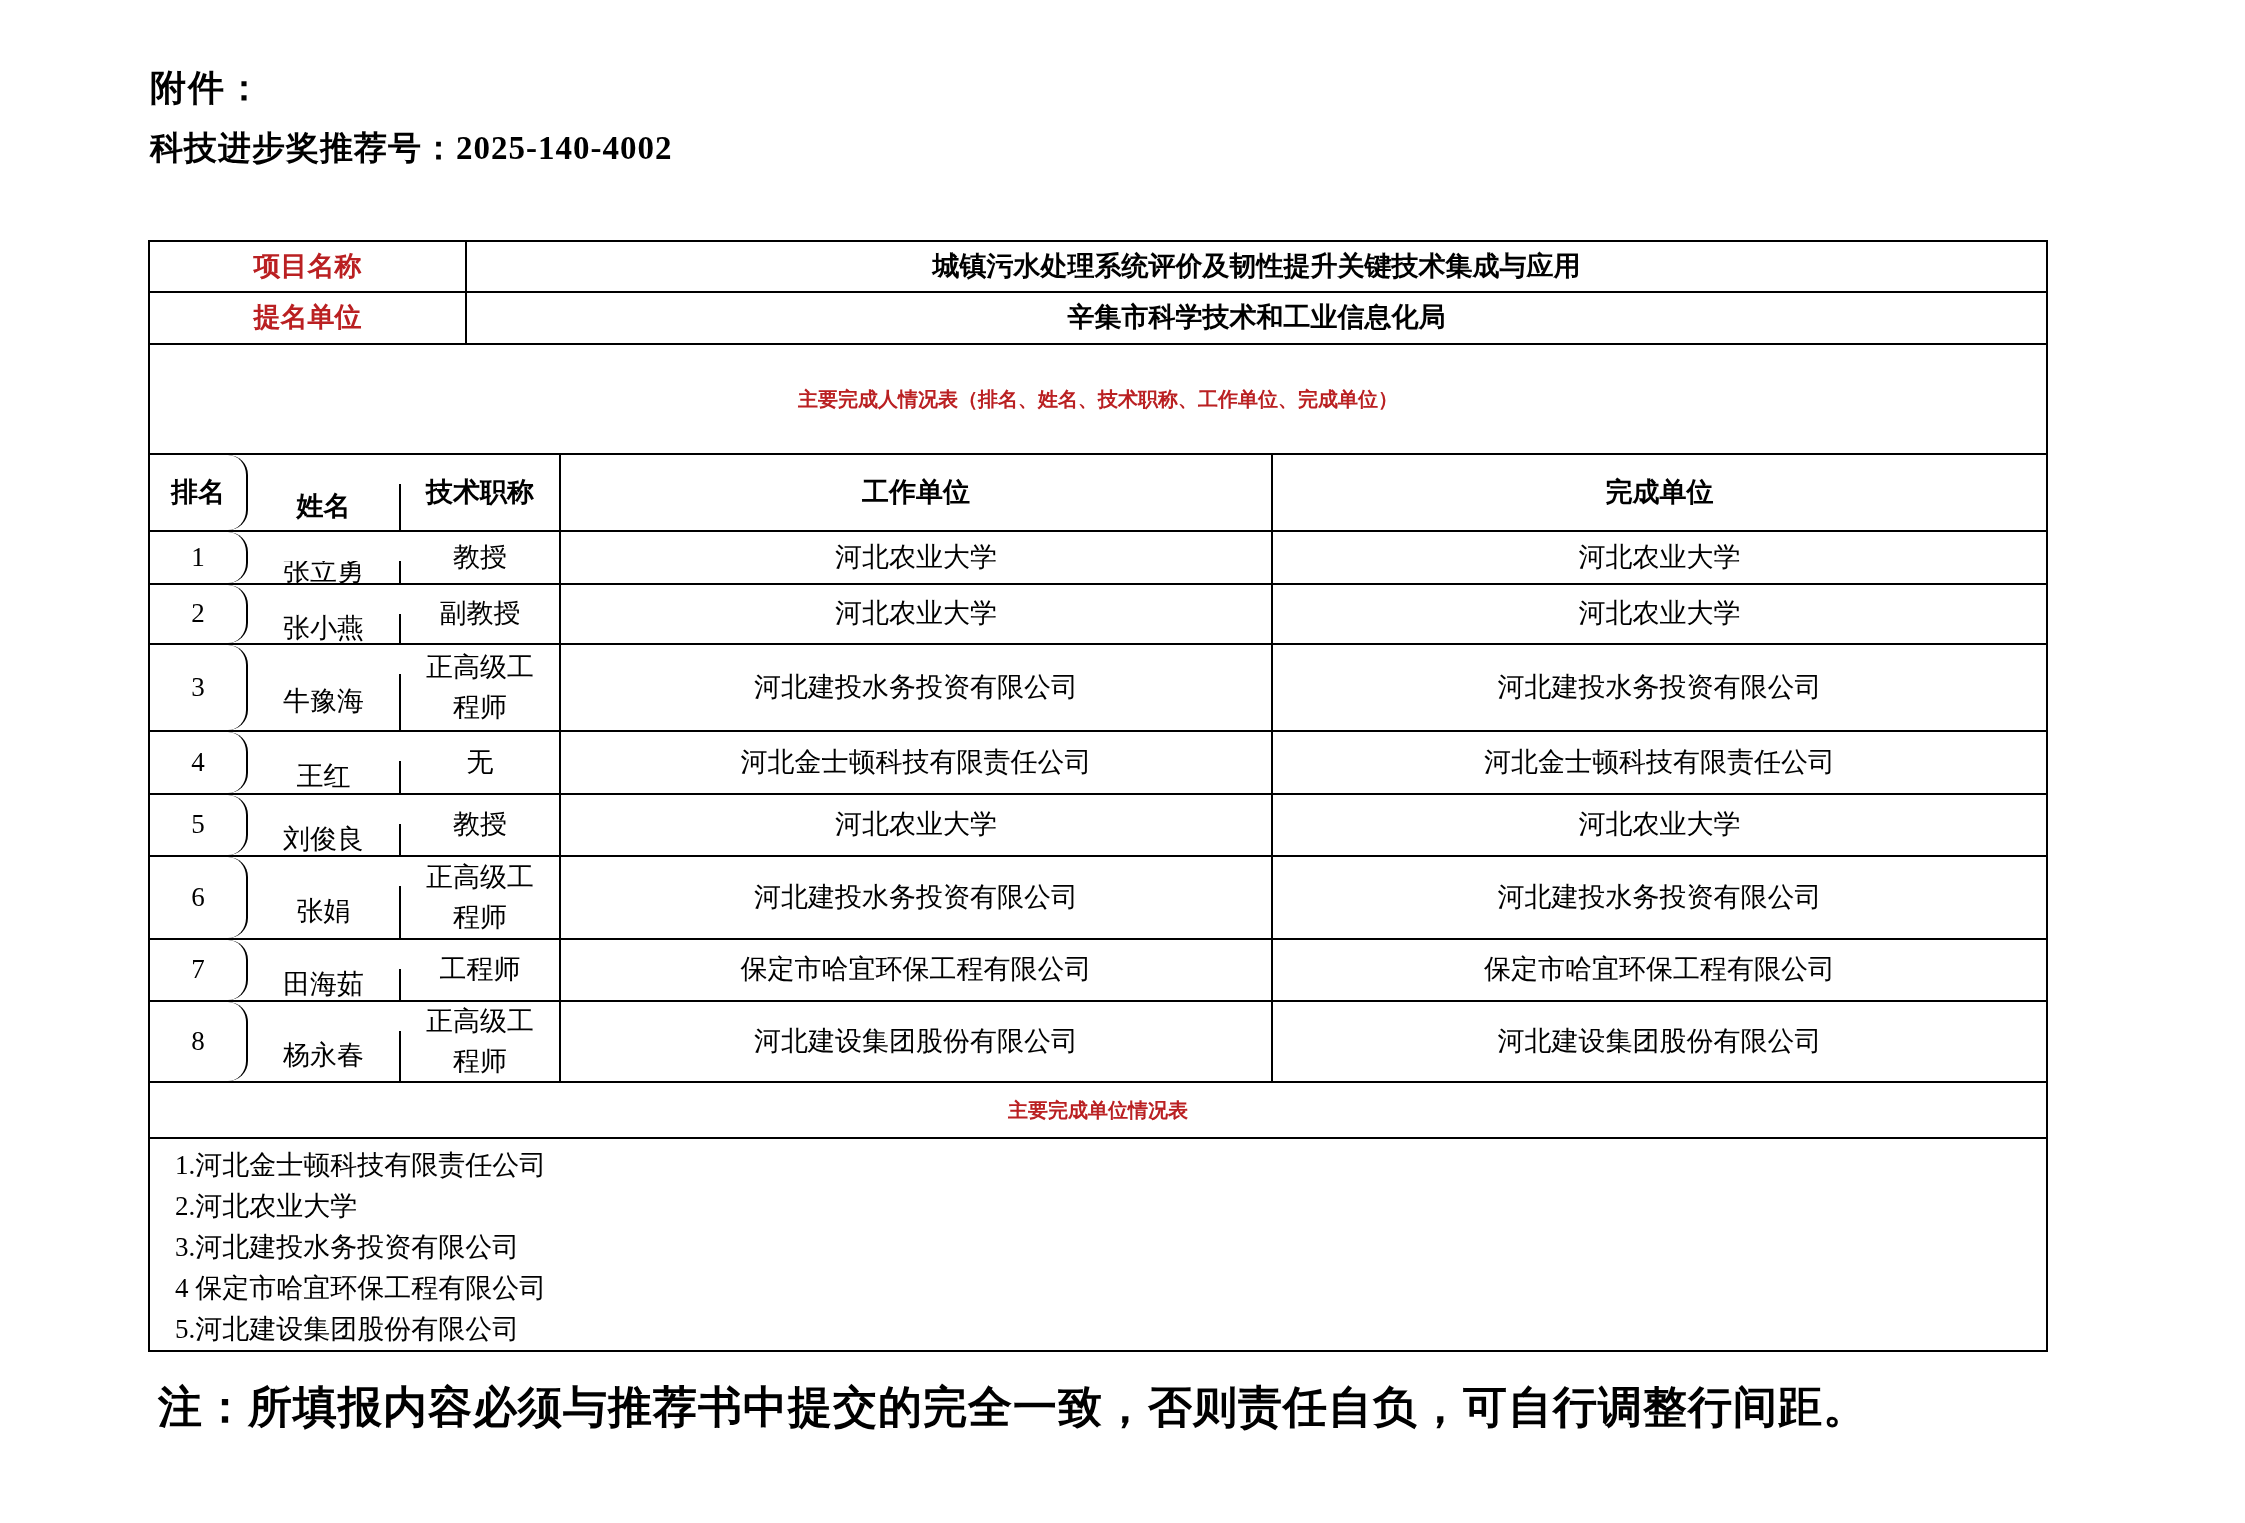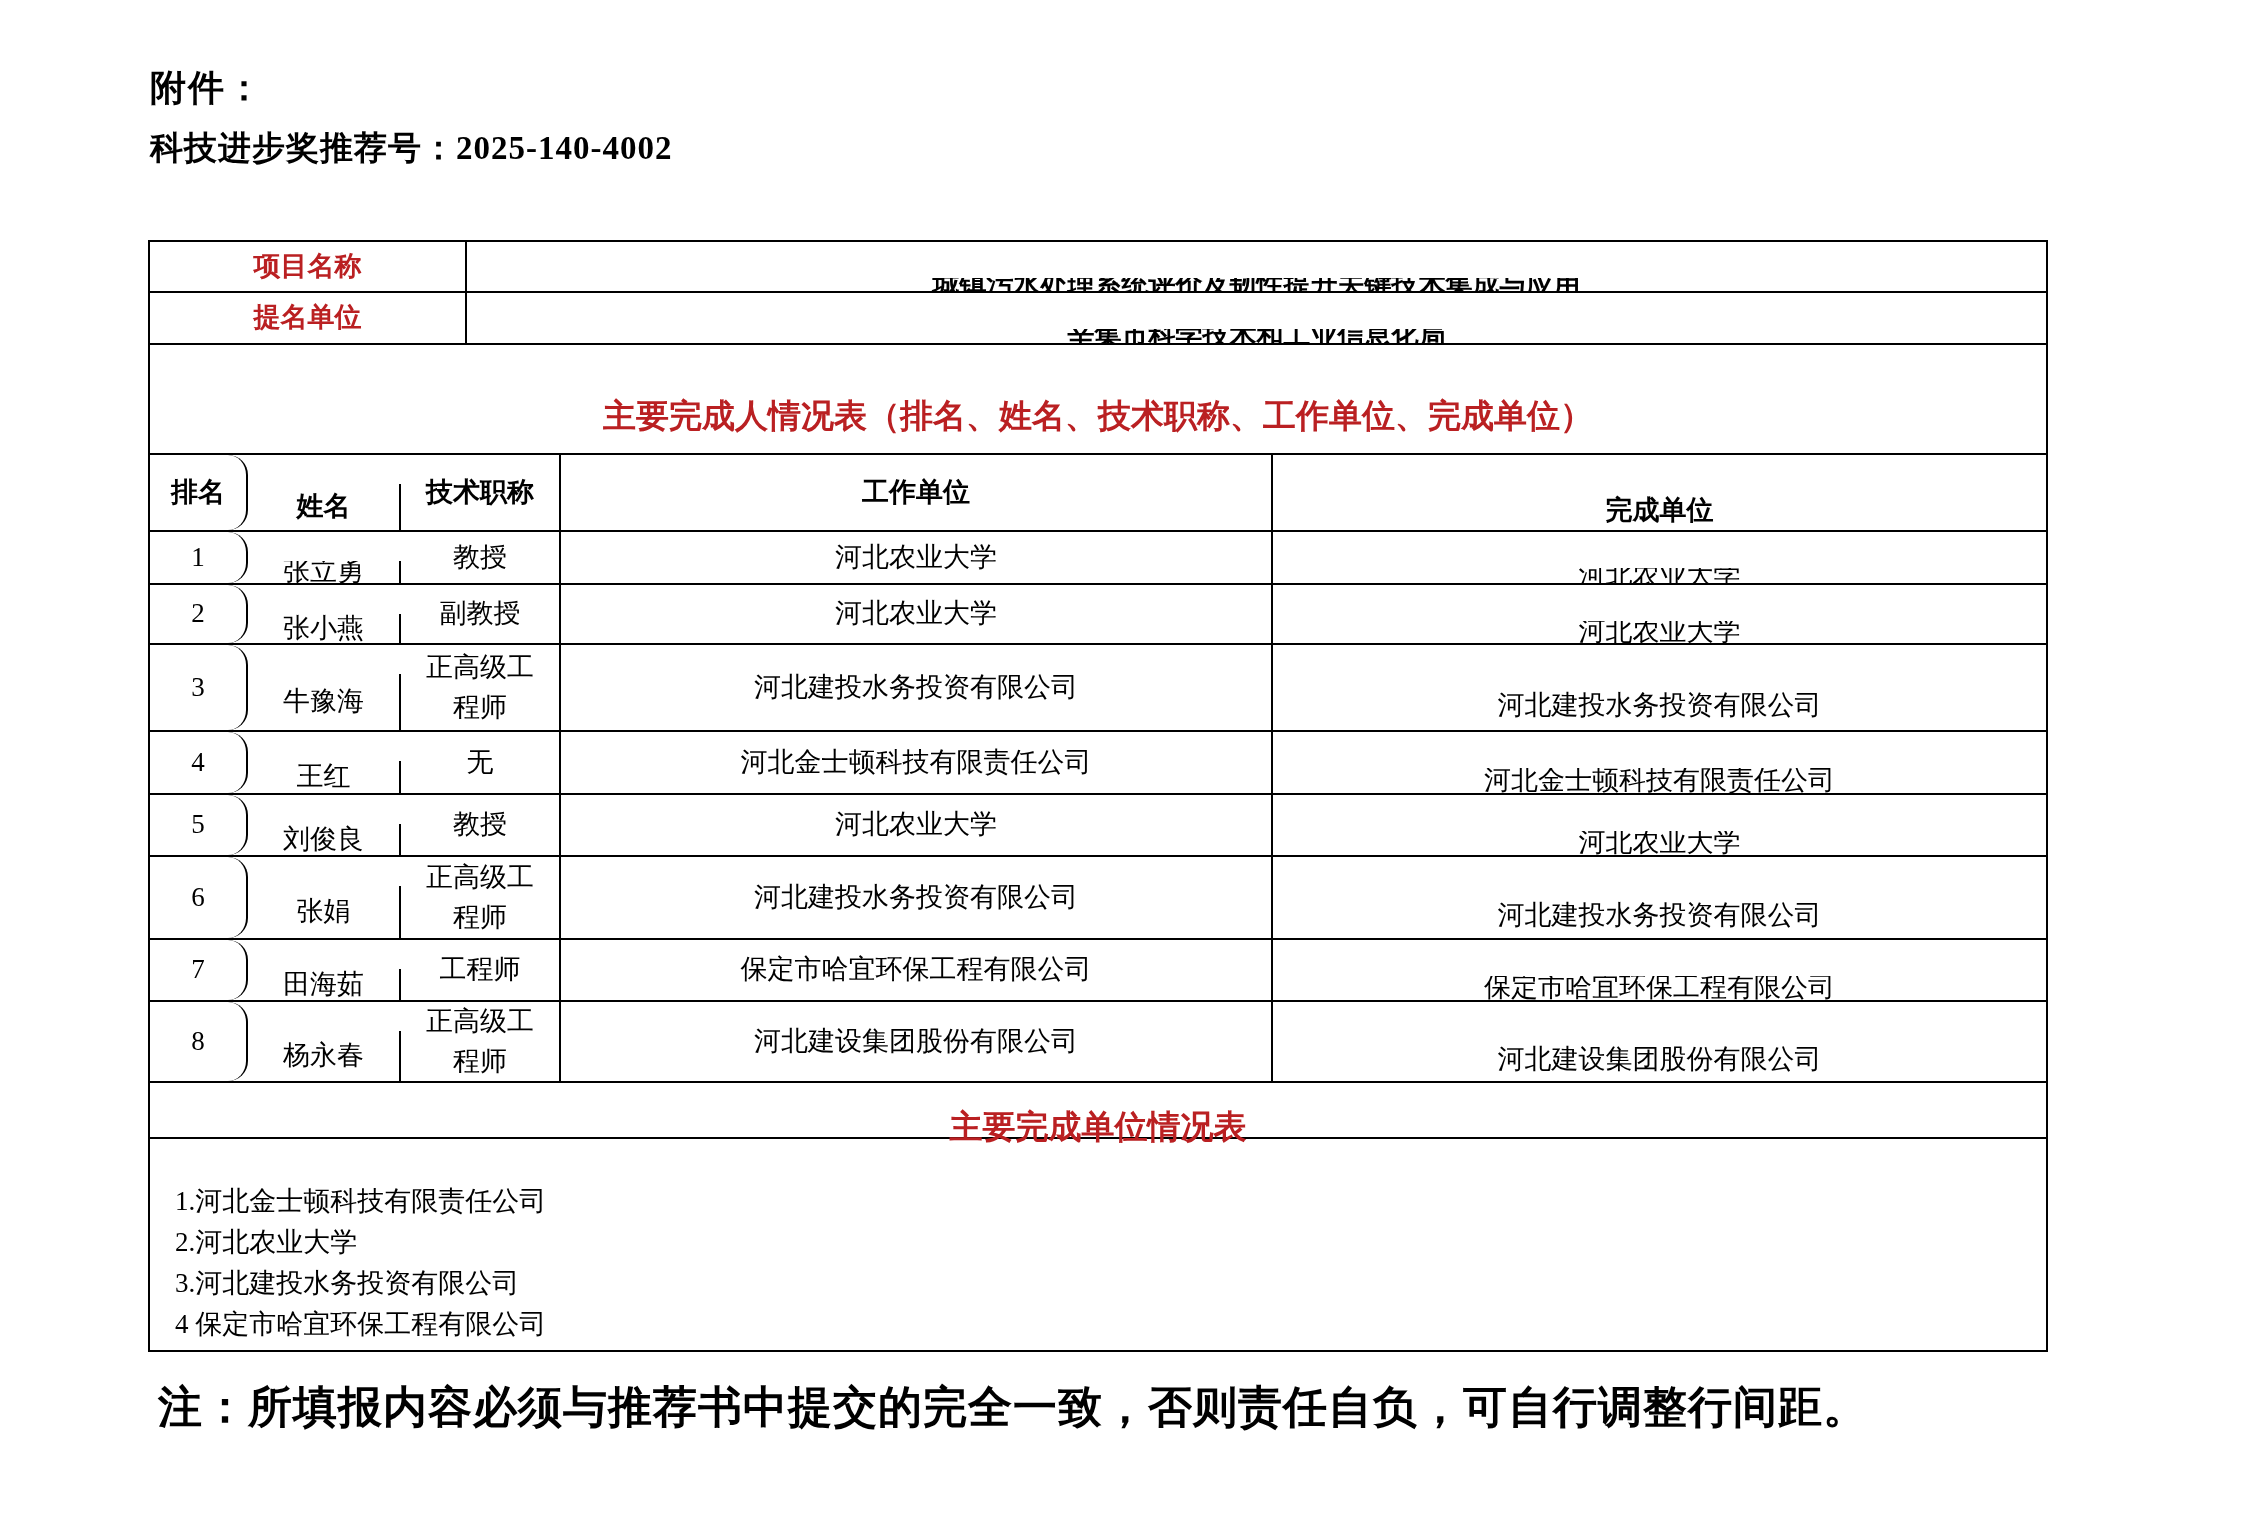--- a/index.html
+++ b/index.html
@@ -28,7 +28,7 @@
     display:flex;align-items:center;justify-content:center;
     text-align:center;font-size:27px;line-height:1.45;overflow:hidden;
   }
-  .cell:last-child{border-right:none;margin-top:36px;}
+  .cell:last-child{border-right:none;}
   .c-label{width:317px;flex:0 0 317px;}
   .c-wide{flex:1 1 auto;}
   .c-rank{width:98px;flex:0 0 98px;border-radius:20px;}

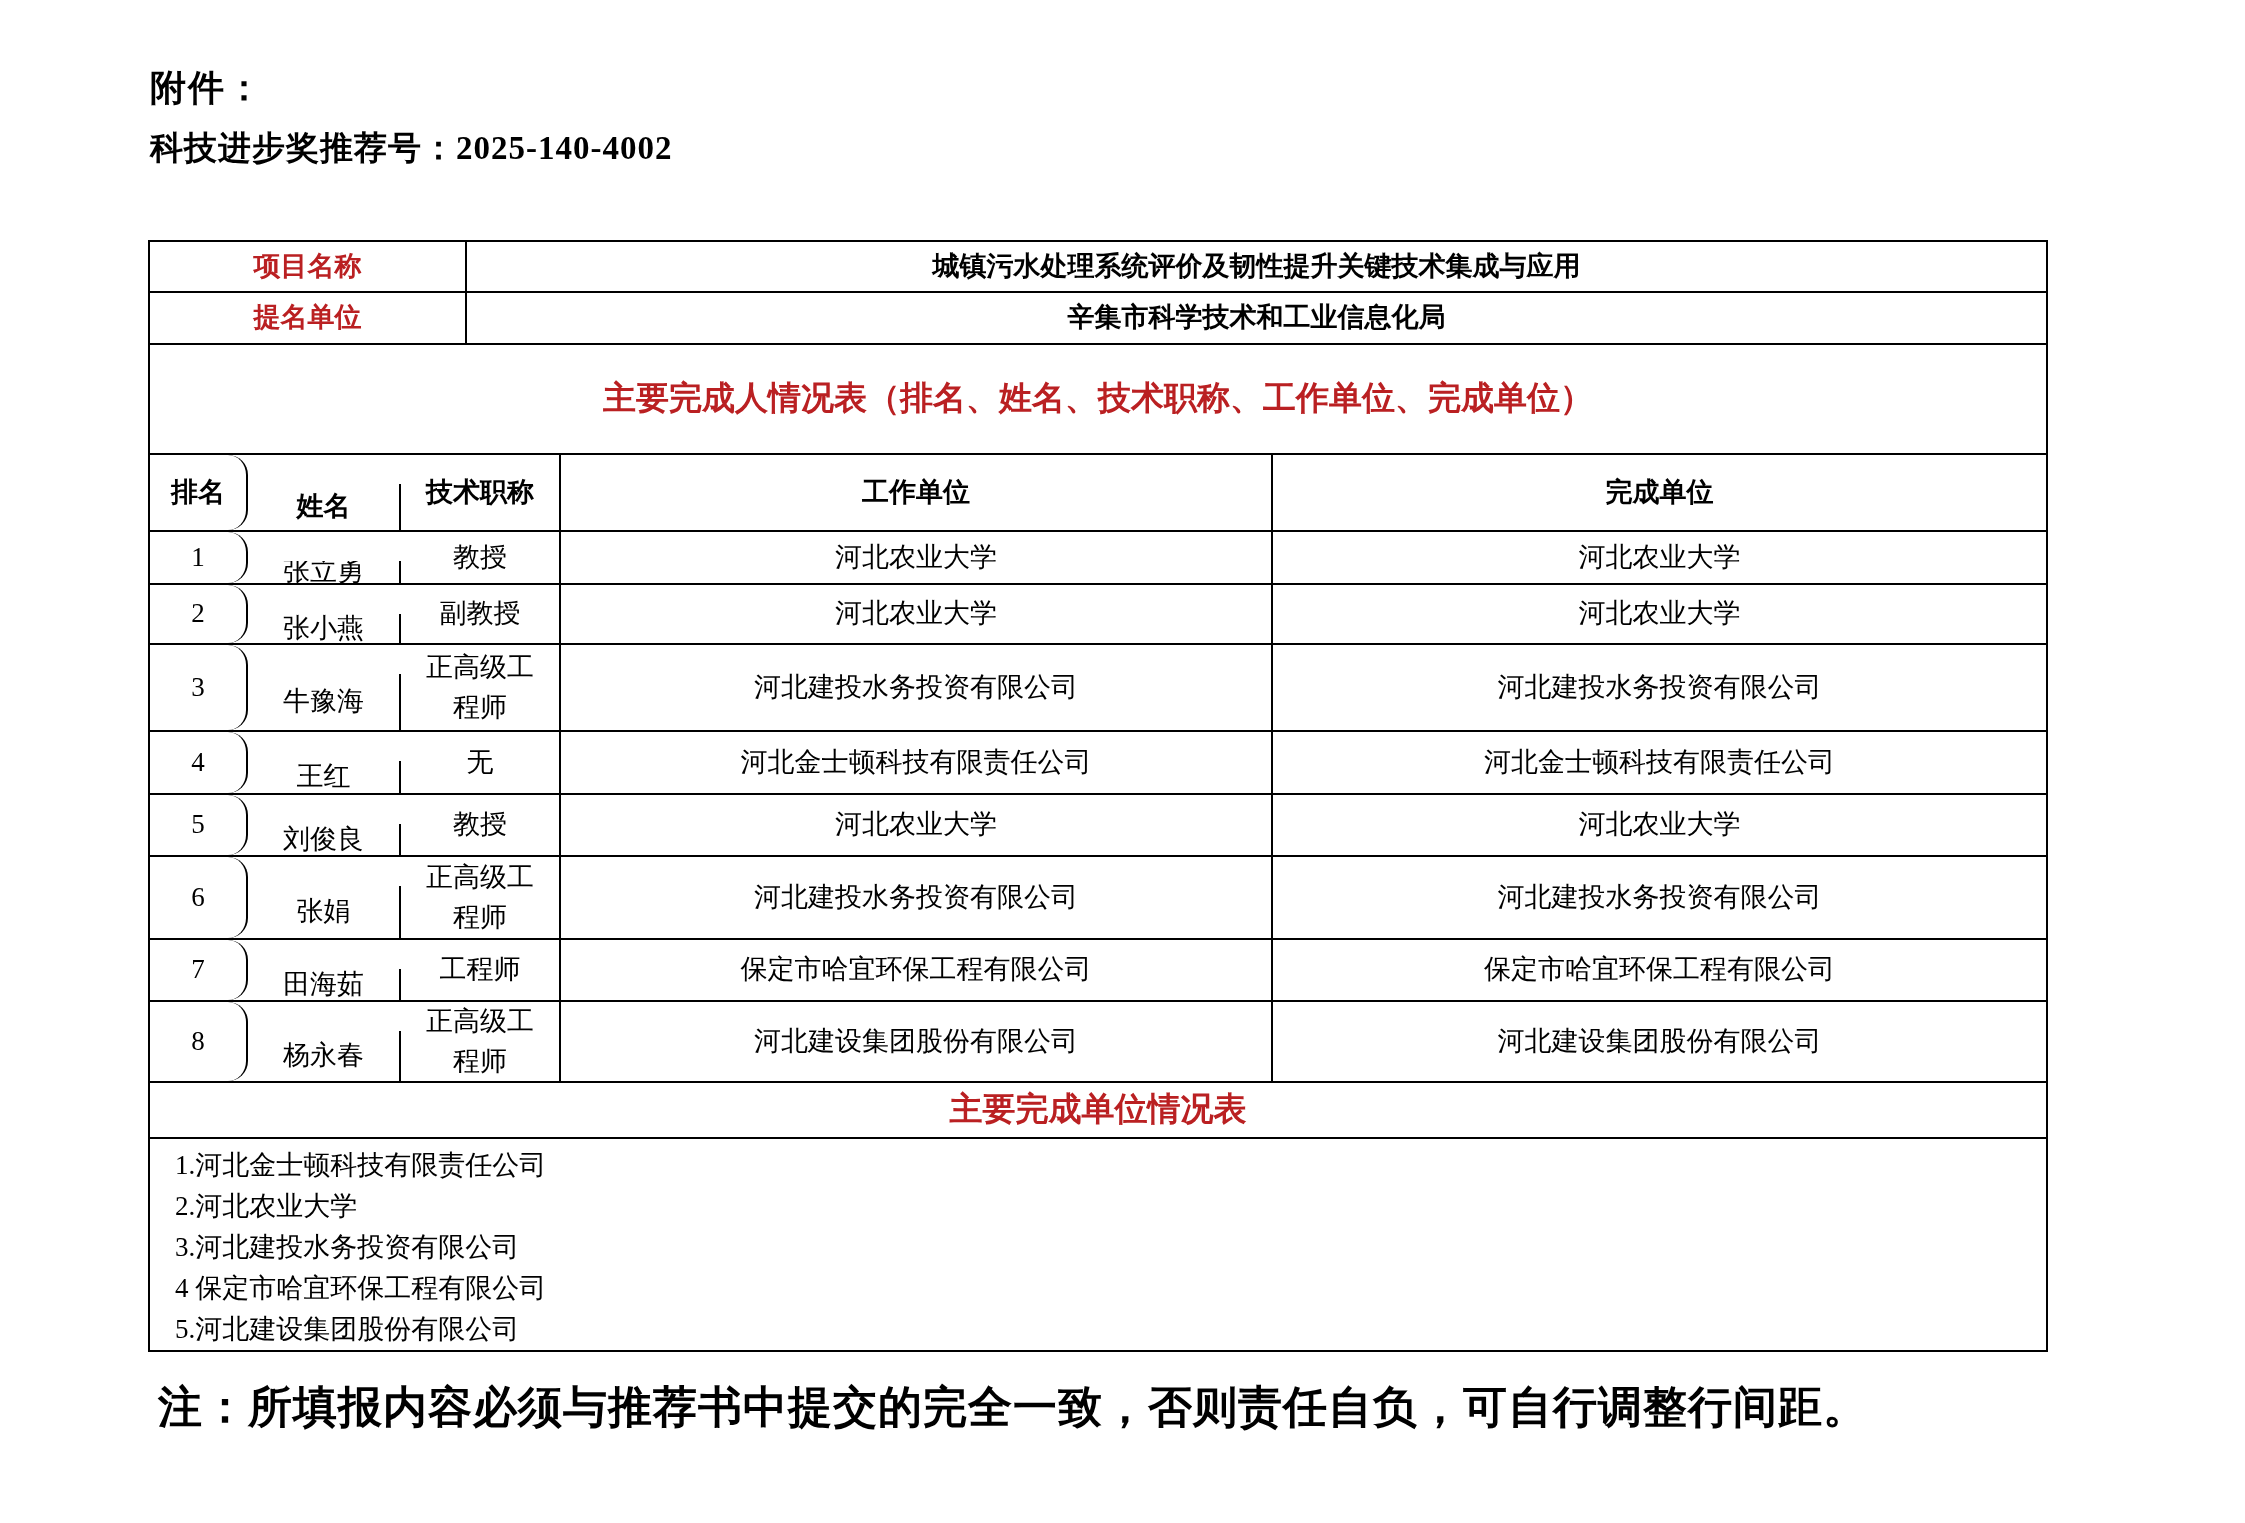--- a/index.html
+++ b/index.html
@@ -47,7 +47,7 @@
   .h-d5{height:62px;}.h-d6{height:83px;}.h-d7{height:62px;}.h-d8{height:81px;}
   .h-title2{height:56px;align-items:center;}
   .h-list{height:211px;padding-left:15px;}
-  .titlecell{flex:1 1 auto;justify-content:center;font-size:33px;}
+  .titlecell{flex:1 1 auto;justify-content:center;font-size:20px;}
   .listcell{
     flex:1 1 auto;display:block;text-align:left;
     padding:6px 10px;font-size:27px;

